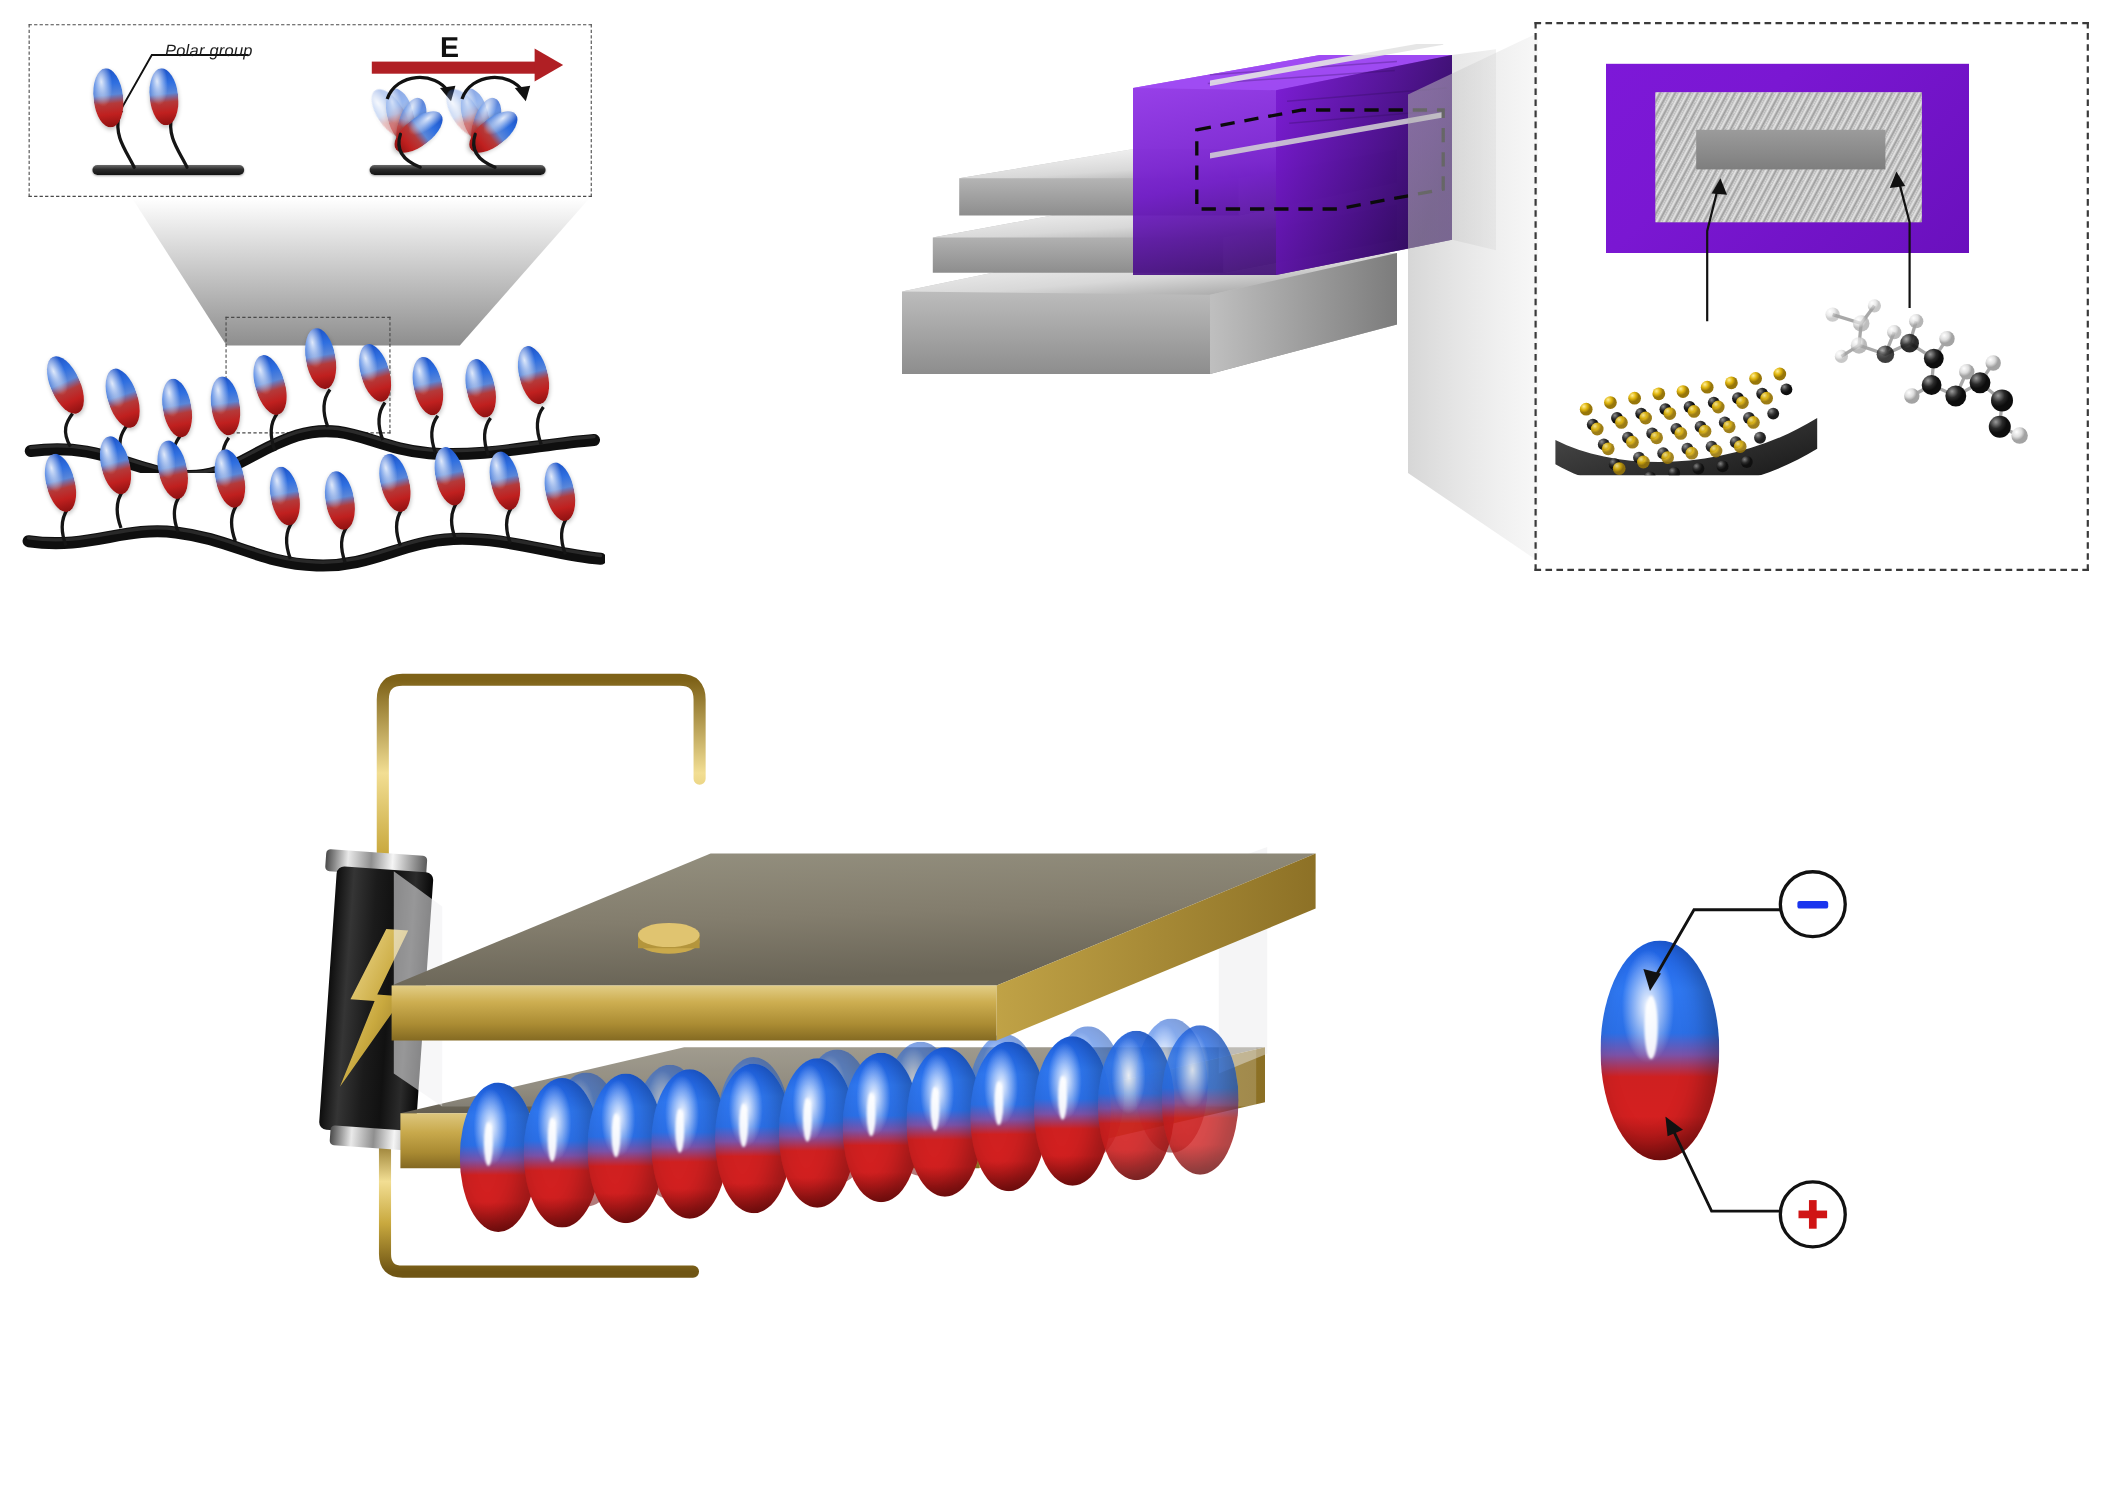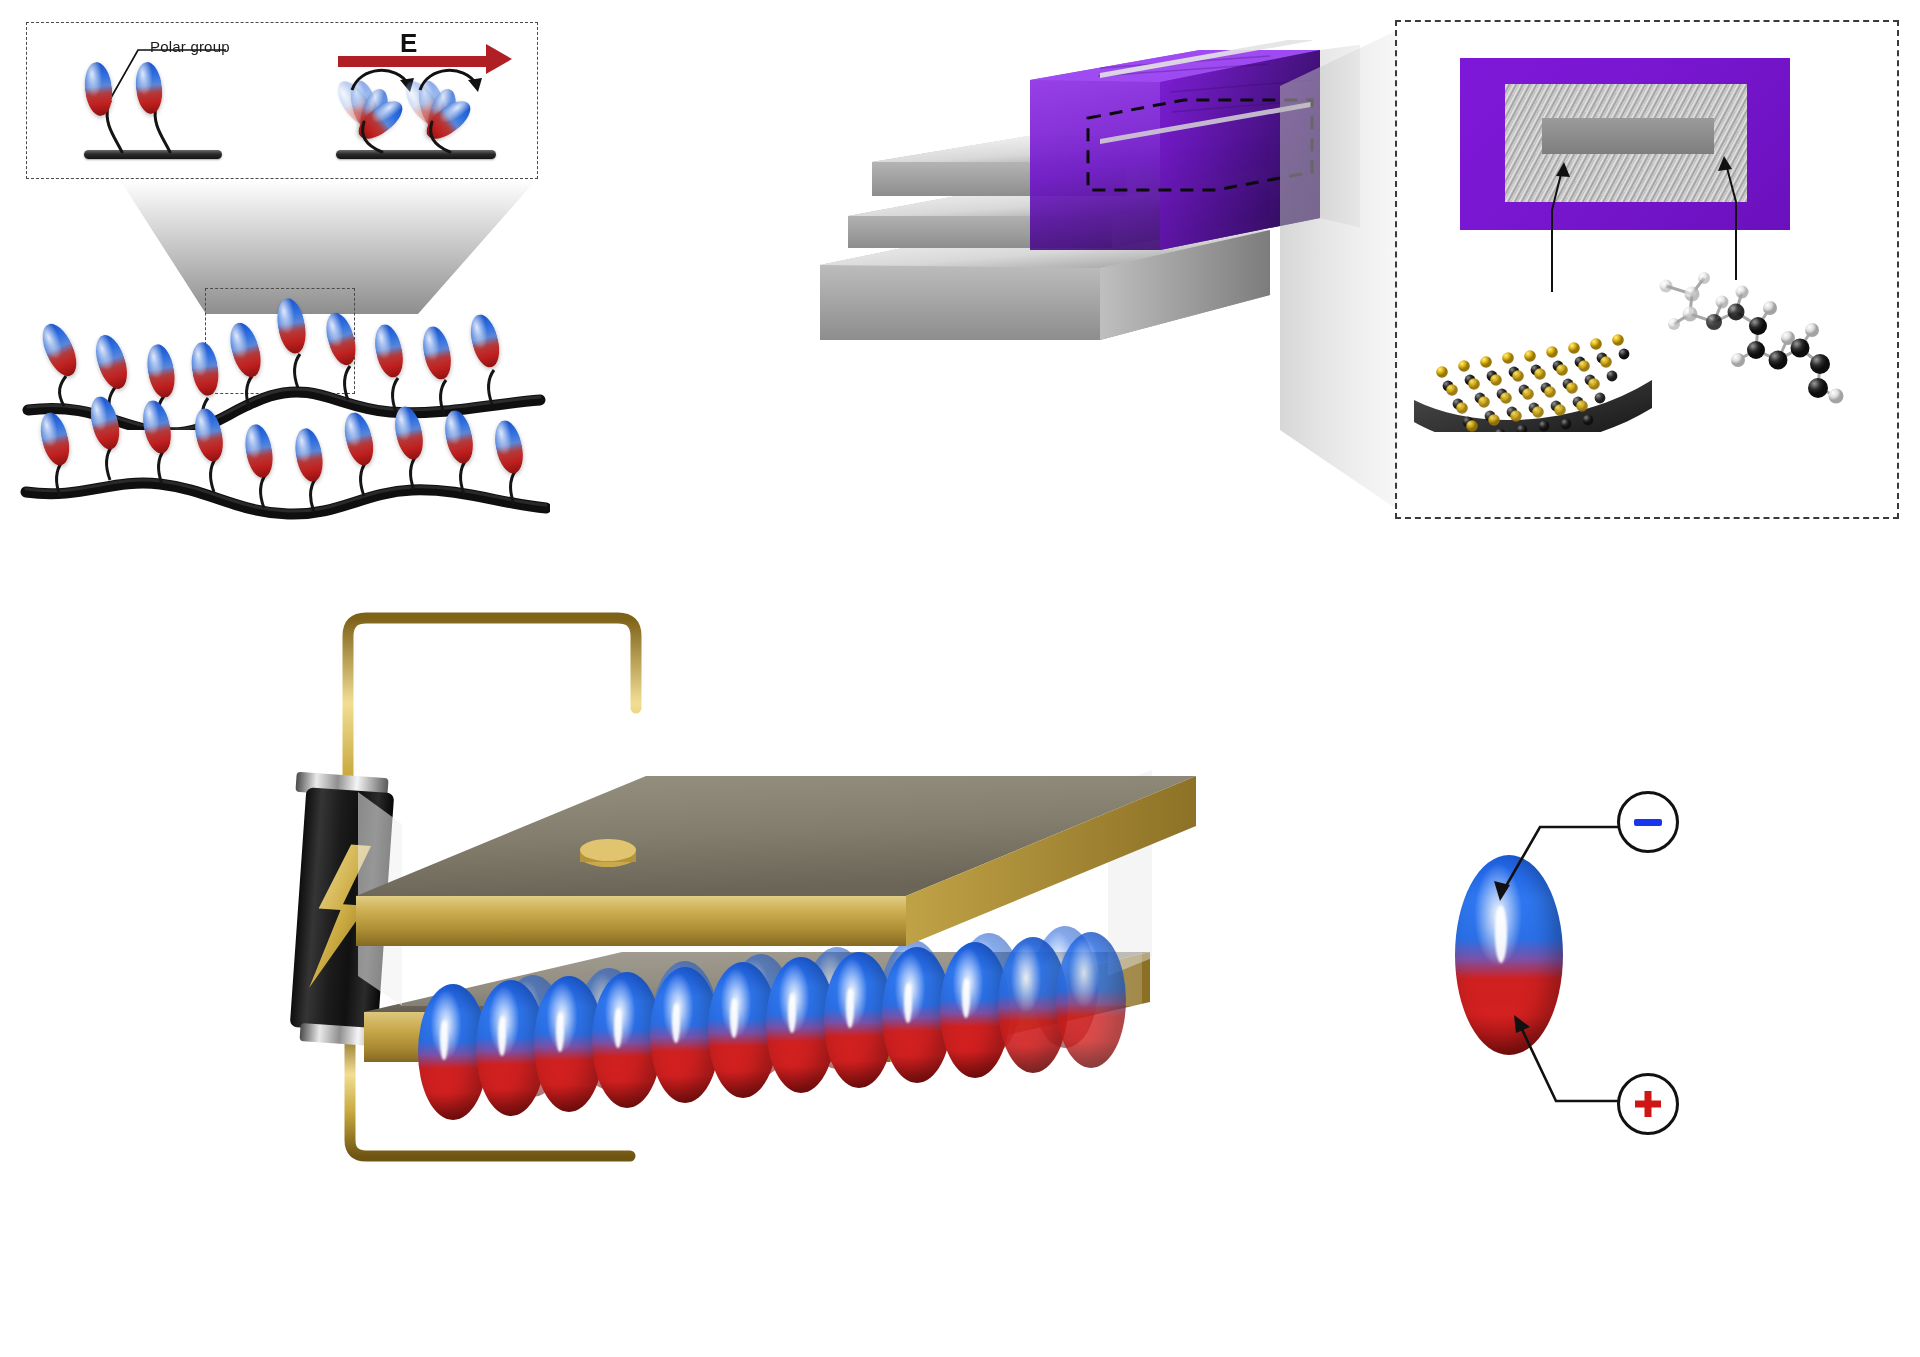--- a/index.html
+++ b/index.html
@@ -14,7 +14,7 @@
 
   
   #panelA-inset{left:26px;top:22px;width:510px;height:155px;}
-  .polar-label{font-size:15px;color:#1b1b1b;letter-spacing:.2px;}
+  .polar-label{font-size:15px;color:#1b1b1b;letter-spacing:.2px;font-style:italic;}
   .substrate-bar{
      position:absolute;height:9px;border-radius:5px;
      background:linear-gradient(180deg,#6a6a6a 0%,#2b2b2b 45%,#141414 100%);

